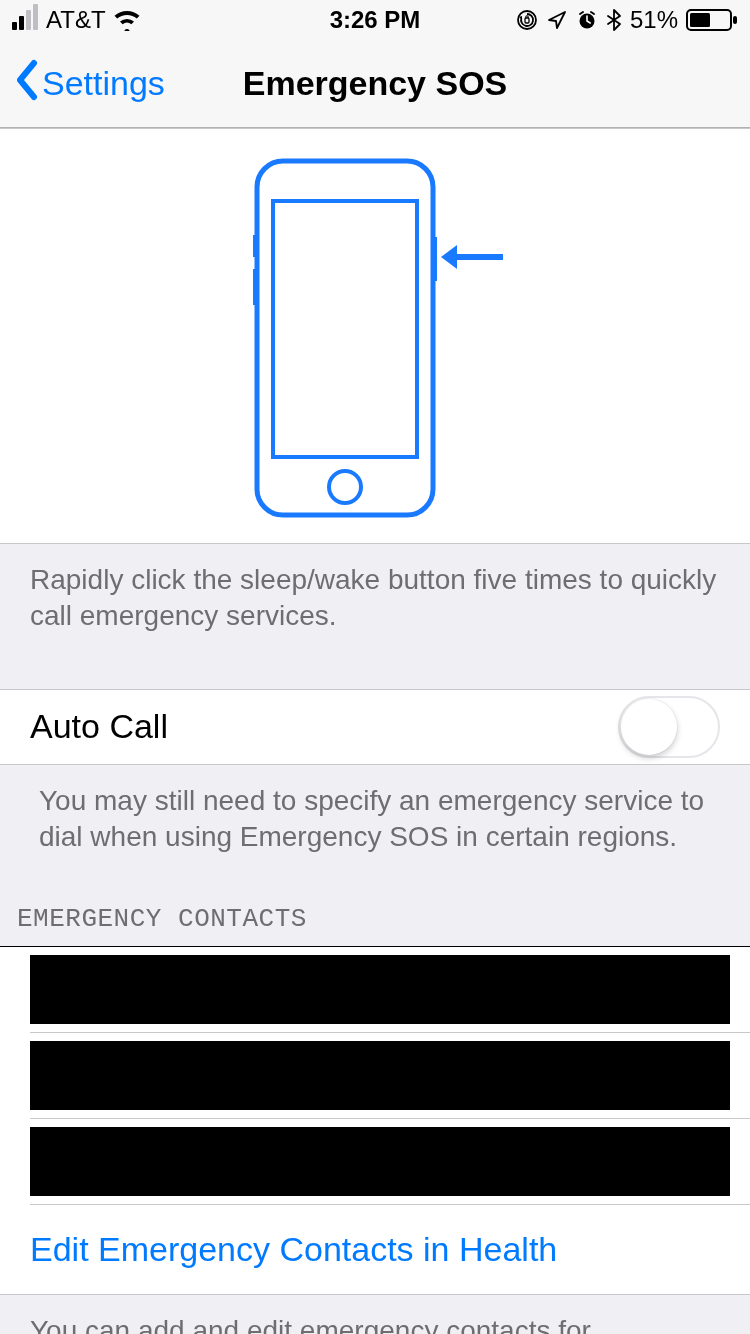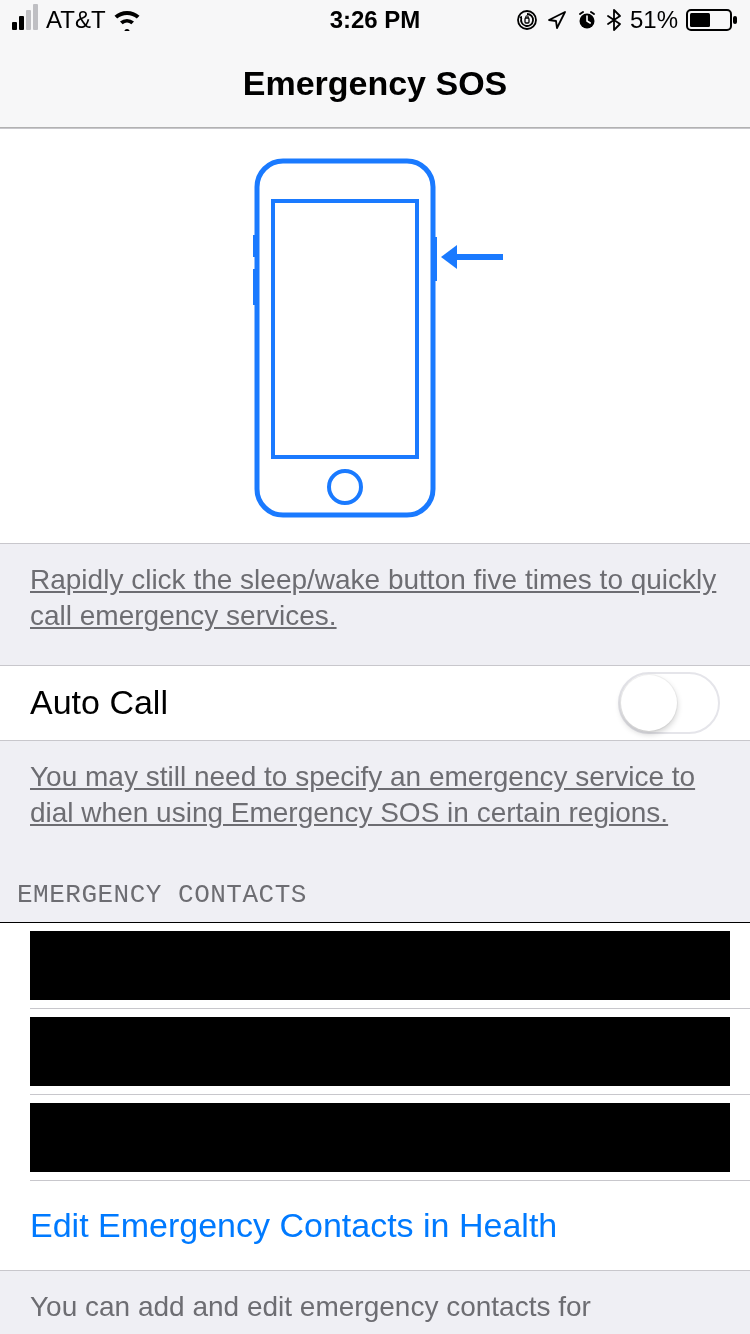--- a/index.html
+++ b/index.html
@@ -258,6 +258,14 @@
 </div>
 
 <div class="nav-bar">
+  <div class="nav-back">
+    <span class="chevron">
+      <svg width="24" height="42" viewBox="0 0 24 42">
+          <path d="M20 4 L6 21 L20 38" fill="none" stroke="#007aff" stroke-width="6" stroke-linecap="round" stroke-linejoin="round"></path>
+        </svg>
+    </span>
+    <span>Settings</span>
+  </div>
   <div class="nav-title">Emergency SOS</div>
 </div>
 

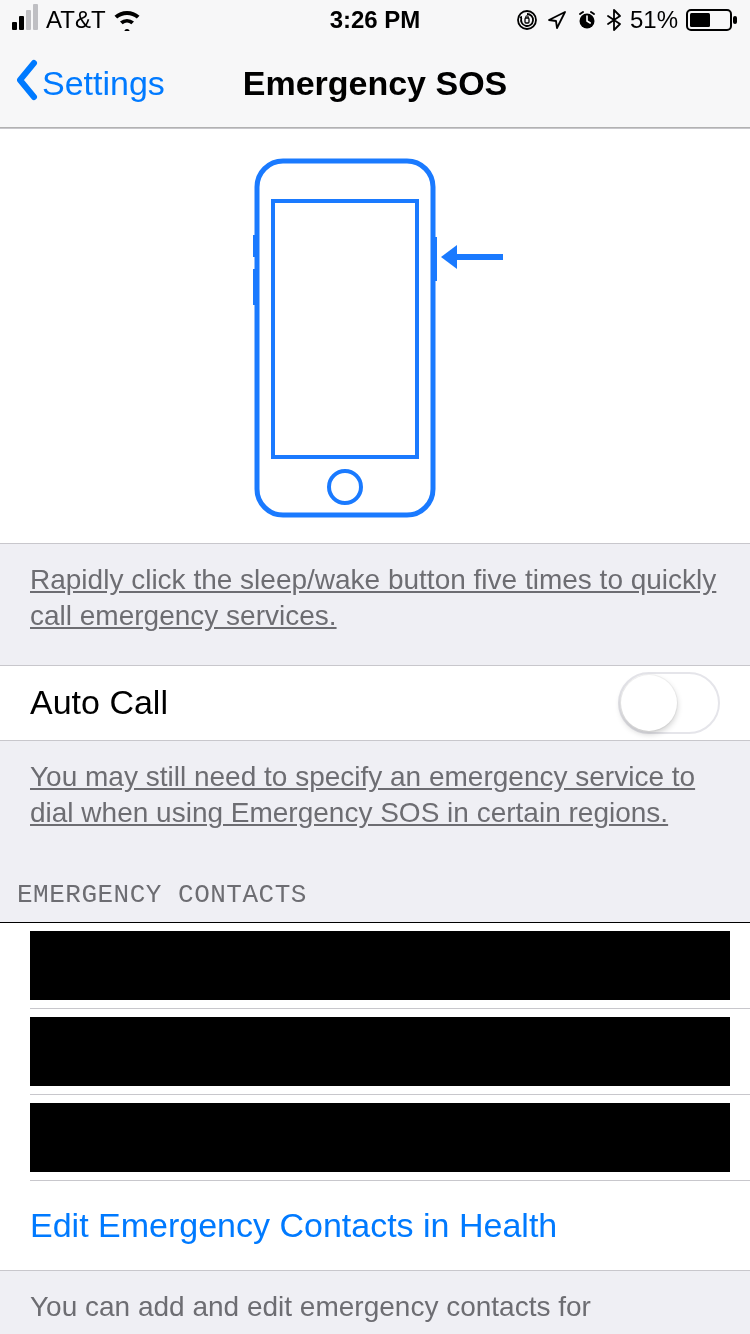--- a/index.html
+++ b/index.html
@@ -114,11 +114,10 @@
     .illustration svg { display: block; }
     
     .footer-text {
-      padding: 18px 30px 30px;
+      padding: 18px 30px 54px;
       color: #6d6d72;
       font-size: 28px;
       line-height: 1.3;
-      text-decoration: underline;
     }
     
     .cell {

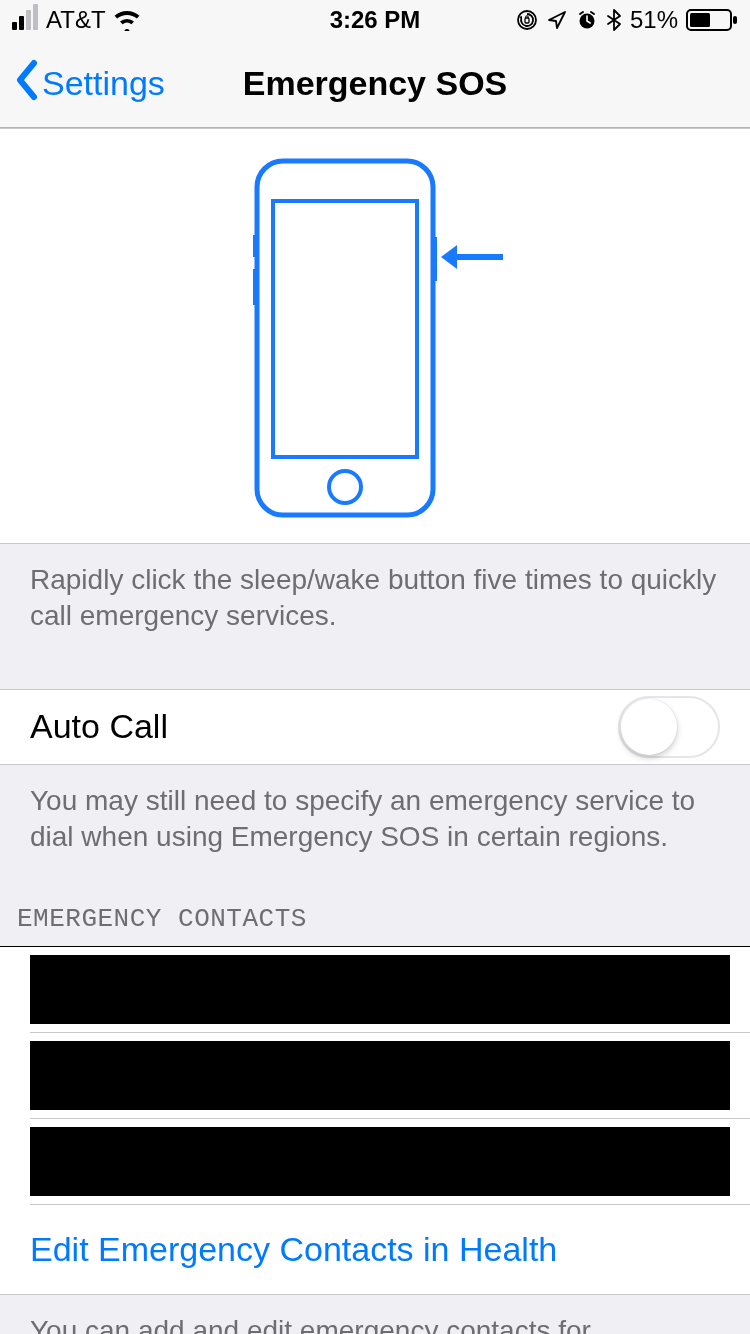--- a/index.html
+++ b/index.html
@@ -296,7 +296,7 @@
   </div>
 </div>
 
-<div class="footer-text" style="padding-bottom:8px;">You may still need to specify an emergency service to dial when using Emergency SOS in certain regions.</div>
+<div class="footer-text" style="padding-bottom:8px;margin-left:9px;">You may still need to specify an emergency service to dial when using Emergency SOS in certain regions.</div>
 
 <div class="section-header">EMERGENCY CONTACTS</div>
 

